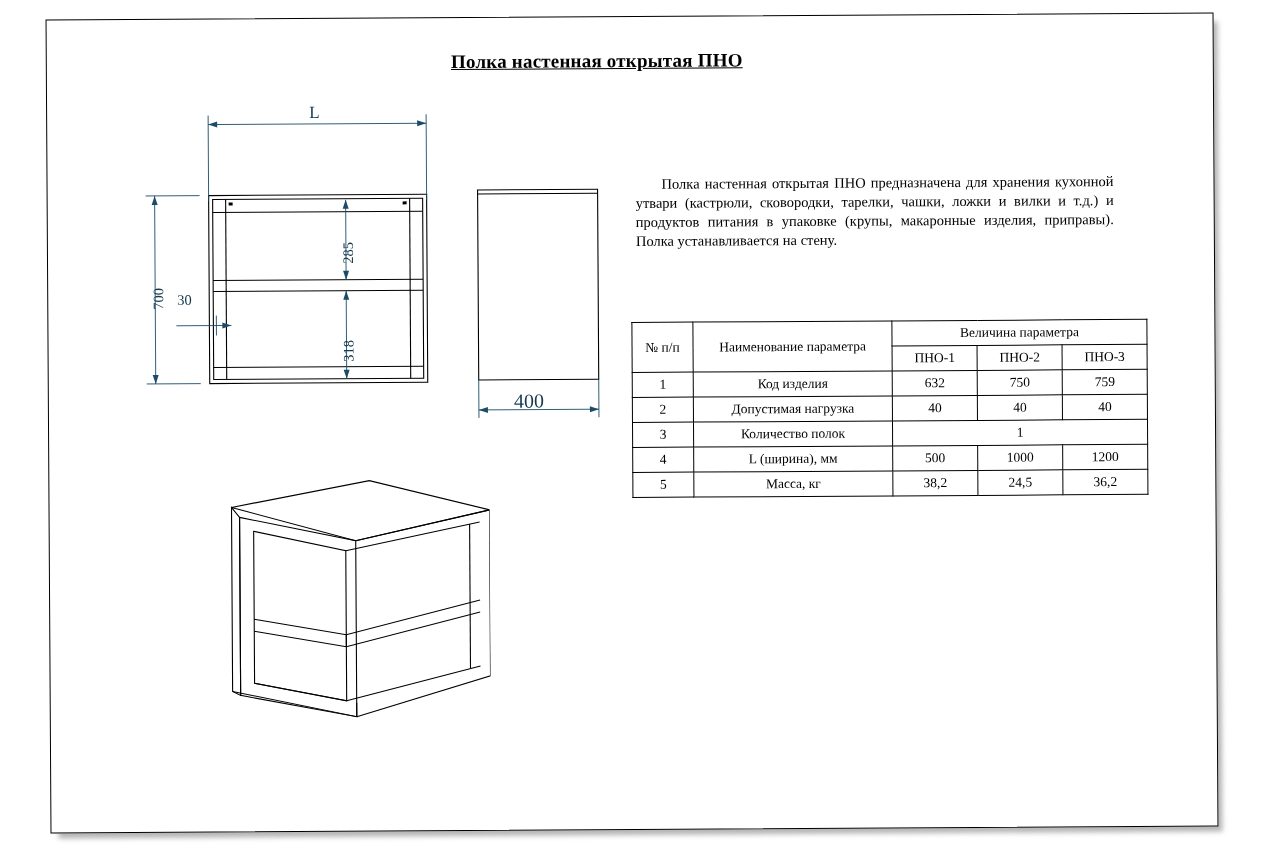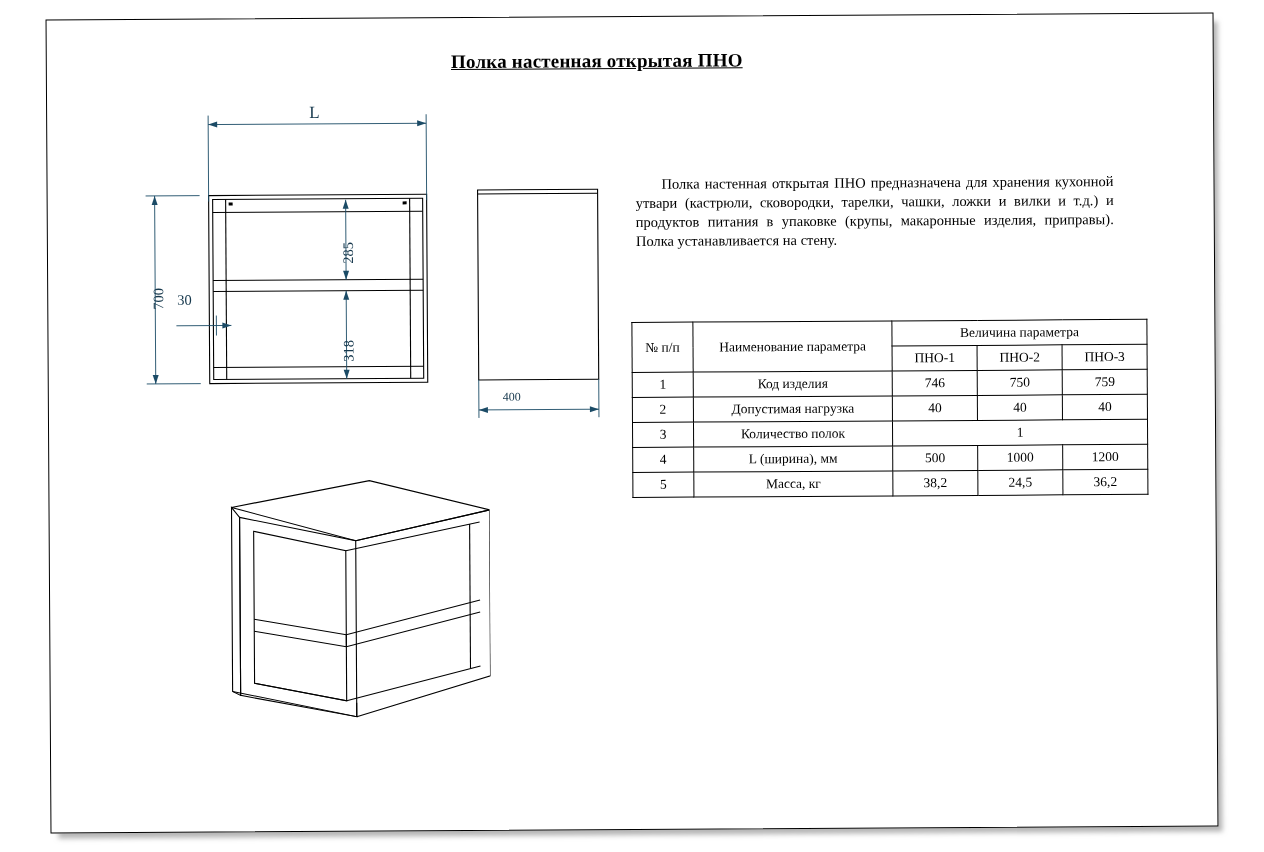--- a/index.html
+++ b/index.html
@@ -236,7 +236,7 @@
           <tr>
             <td class="np">1</td>
             <td class="name">Код изделия</td>
-            <td class="val">746</td>
+            <td class="val">632</td>
             <td class="val">750</td>
             <td class="val">759</td>
           </tr>

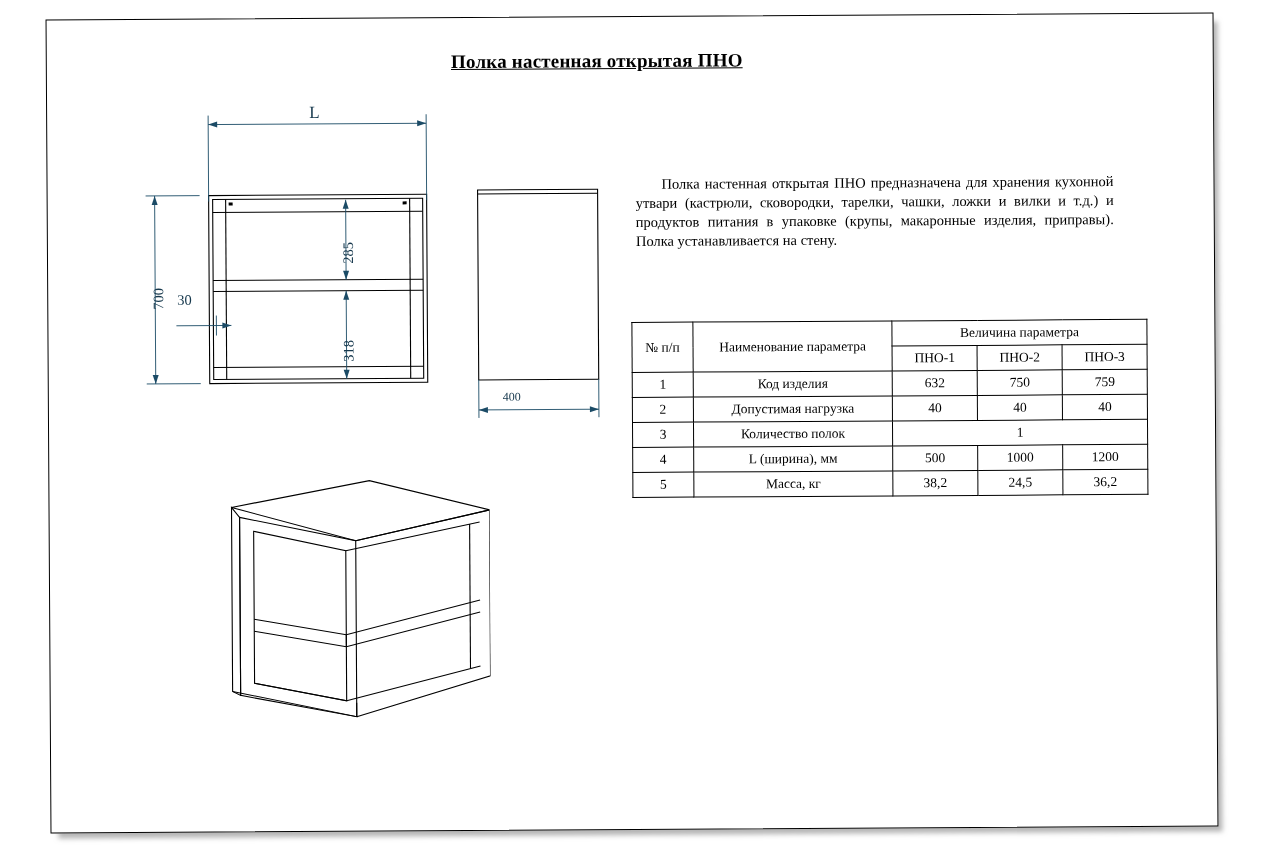--- a/index.html
+++ b/index.html
@@ -189,7 +189,7 @@
             <path d="M170 242 l-9 -3 v6 z" fill="#1b4b66" stroke="none"></path>
           </g>
         </svg>
-        <div class="dimtxt" style="left:74px; top:222px; font-size:12px;">400</div>
+        <div class="dimtxt" style="left:85px; top:222px; font-size:20px;">400</div>
       </div>
 
       <div class="sv" style="left:120px; top:440px;">

